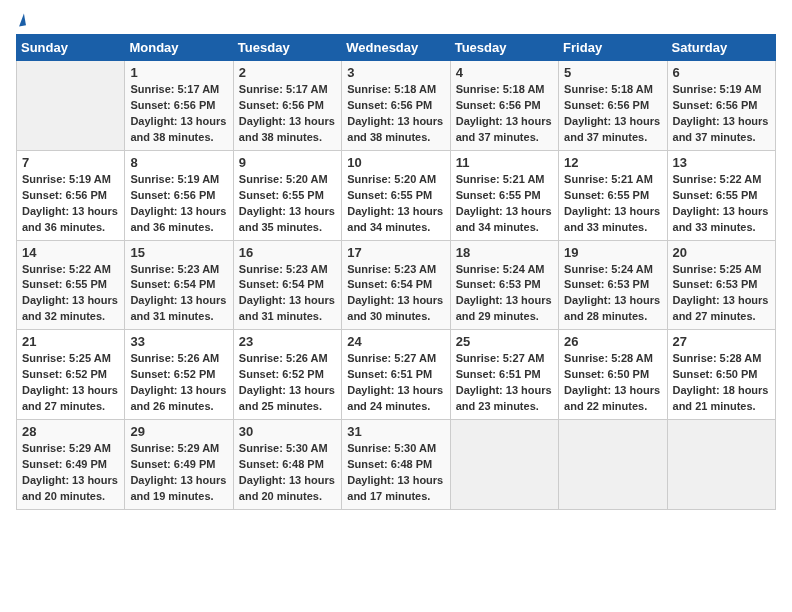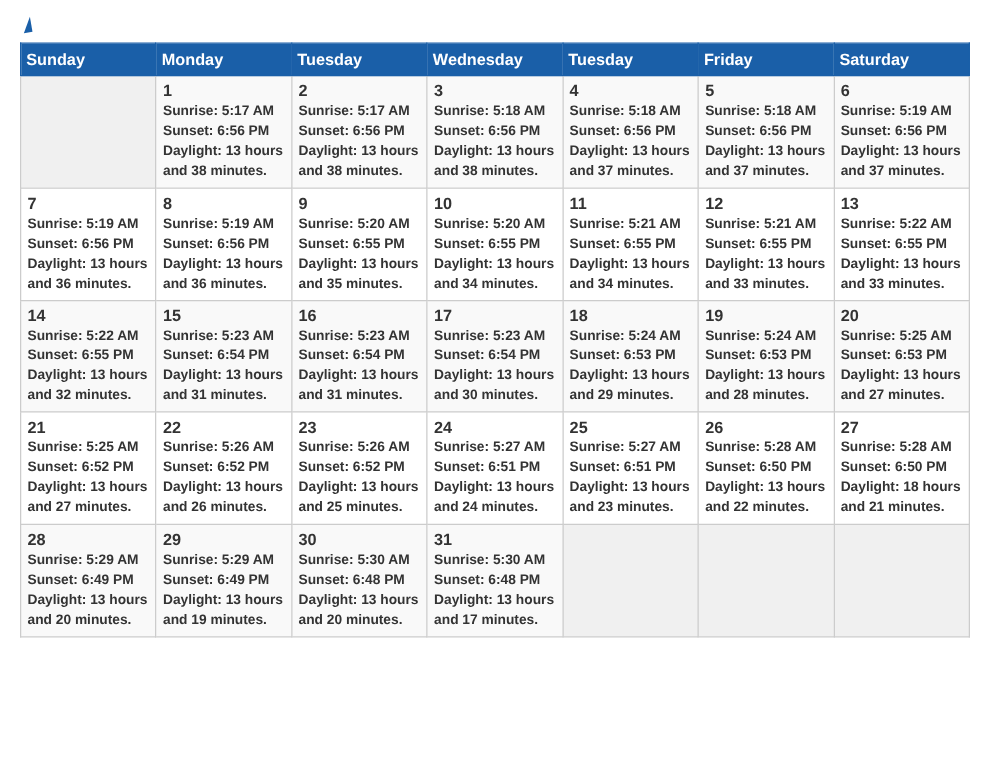--- a/index.html
+++ b/index.html
@@ -282,7 +282,7 @@
         </div>
       </td>
         <td>
-        <span class="day-number">22</span>
+        <span class="day-number">33</span>
         <div class="day-info">
           <span>Sunrise: 5:26 AM</span><br>
           <span>Sunset: 6:52 PM</span><br>

